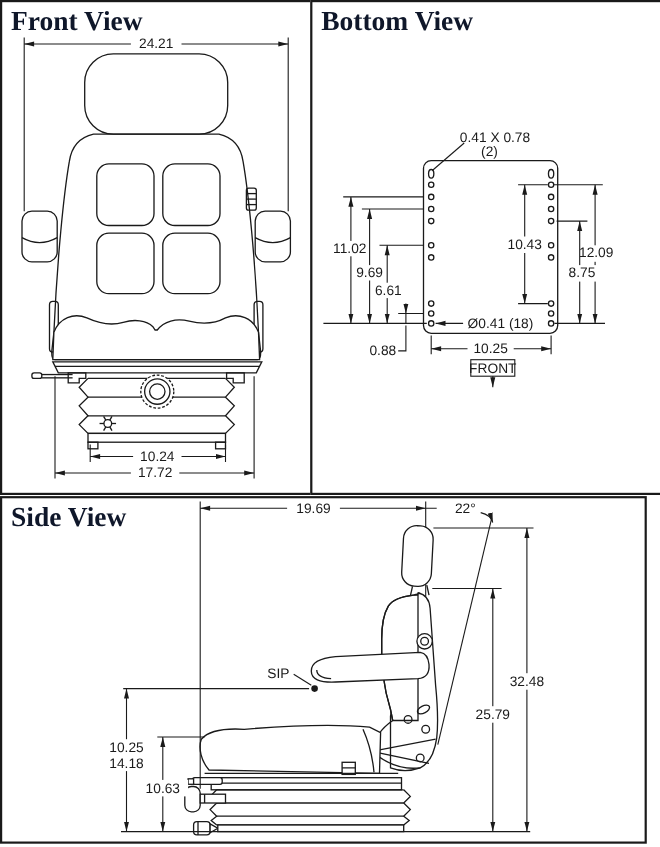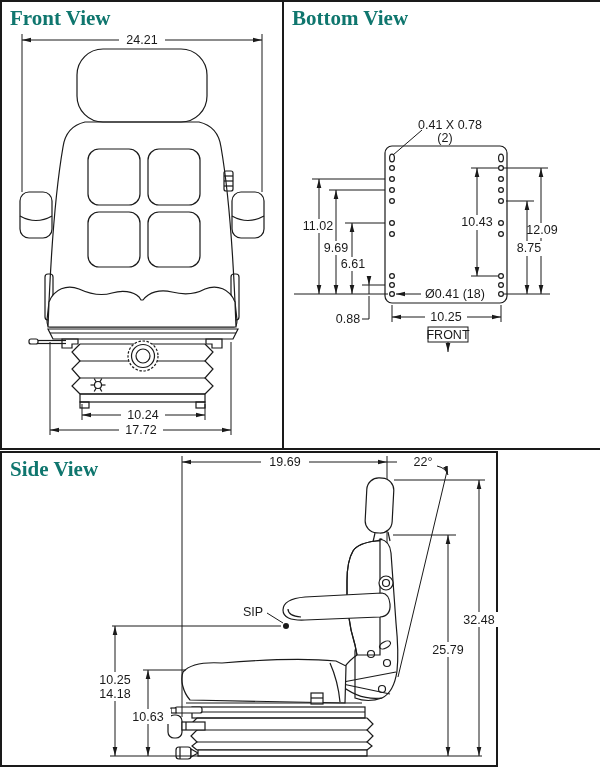--- a/index.html
+++ b/index.html
@@ -10,7 +10,7 @@
   #panel-bottom{left:282px;top:3;width:353px;height:450px;}
   #panel-side{left:0;top:451px;width:498px;height:316px;}
   .view-title{position:absolute;top:4px;left:8px;margin:0;
-              font-family:"Liberation Serif",serif;font-weight:bold;font-size:21px;color:#0f766e;}
+              font-family:"Liberation Serif",serif;font-weight:bold;font-size:25px;color:#0f172a;}
   .panel svg{position:absolute;left:-2px;top:-2px;}
   svg text{font-family:"Liberation Sans",sans-serif;font-size:12.5px;fill:#1a1a1a;}
   svg .ln{stroke:#1a1a1a;stroke-width:1.2;fill:none;}

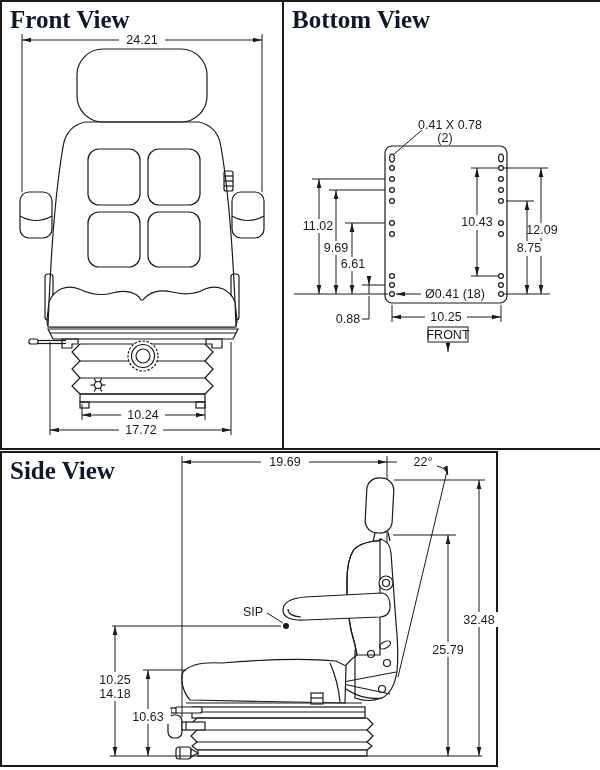--- a/index.html
+++ b/index.html
@@ -8,7 +8,7 @@
   .panel{position:absolute;box-sizing:border-box;border:2px solid #1a1a1a;background:#fff;}
   #panel-front{left:0;top:3;width:284px;height:450px;}
   #panel-bottom{left:282px;top:3;width:353px;height:450px;}
-  #panel-side{left:0;top:451px;width:498px;height:316px;}
+  #panel-side{left:0;top:451px;width:588px;height:316px;}
   .view-title{position:absolute;top:4px;left:8px;margin:0;
               font-family:"Liberation Serif",serif;font-weight:bold;font-size:25px;color:#0f172a;}
   .panel svg{position:absolute;left:-2px;top:-2px;}

